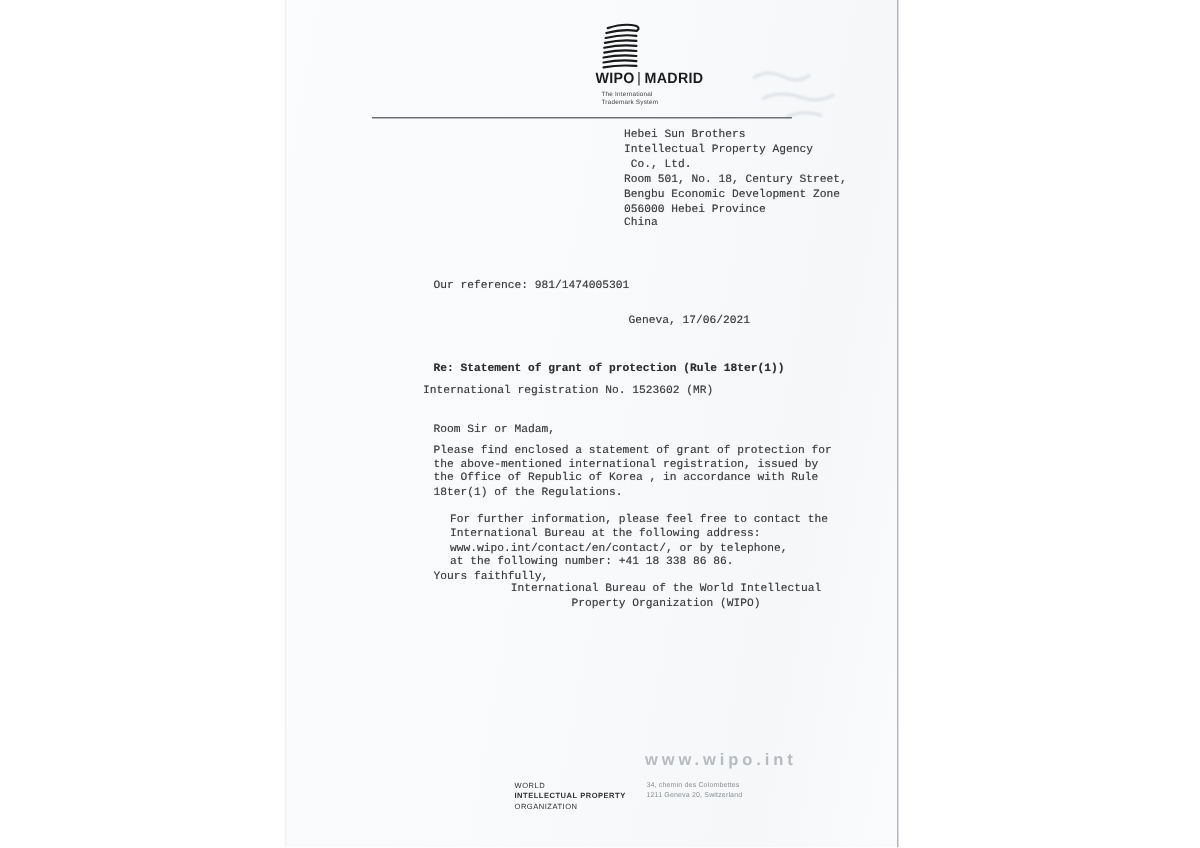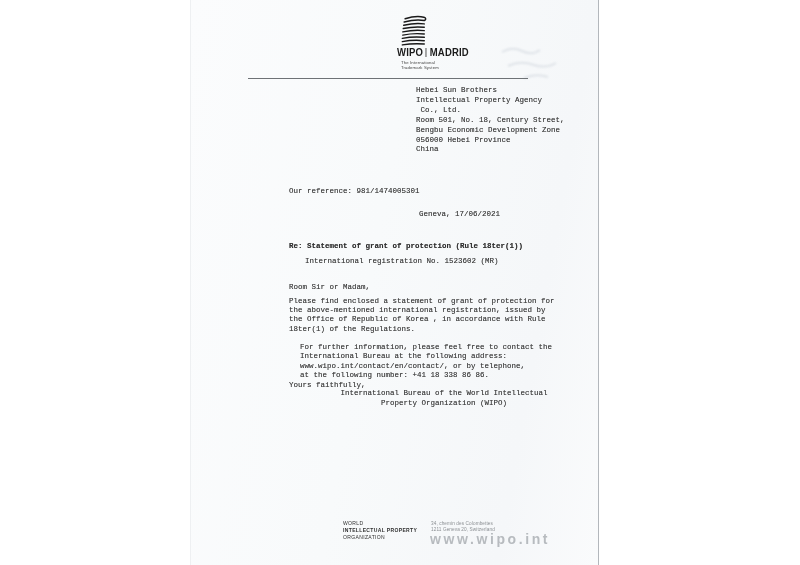--- a/index.html
+++ b/index.html
@@ -46,7 +46,7 @@
   .reference{left:98px;top:187px;}
   .dateline{left:228px;top:209.5px;}
   .subject{left:98px;top:242px;}
-  .registration{left:114px;top:257px;}
+  .registration{left:91px;top:257px;}
   .salutation{left:98px;top:282.5px;}
   .para1{left:98px;top:296.5px;}
   .para2{left:109px;top:343px;}

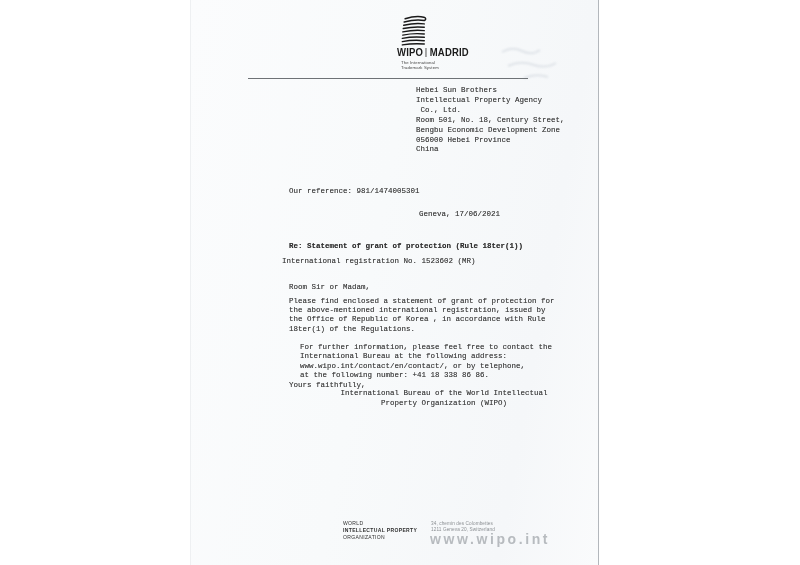--- a/index.html
+++ b/index.html
@@ -66,8 +66,8 @@
     transform:scale(0.52);transform-origin:left top;white-space:nowrap;
   }
   .website{
-    left:239px;top:531px;
-    font-size:14px;font-weight:bold;color:var(--website-gray);
+    left:239px;top:501px;
+    font-size:11px;font-weight:bold;color:var(--website-gray);
     letter-spacing:2.6px;white-space:nowrap;text-align:center;
   }
 </style>

